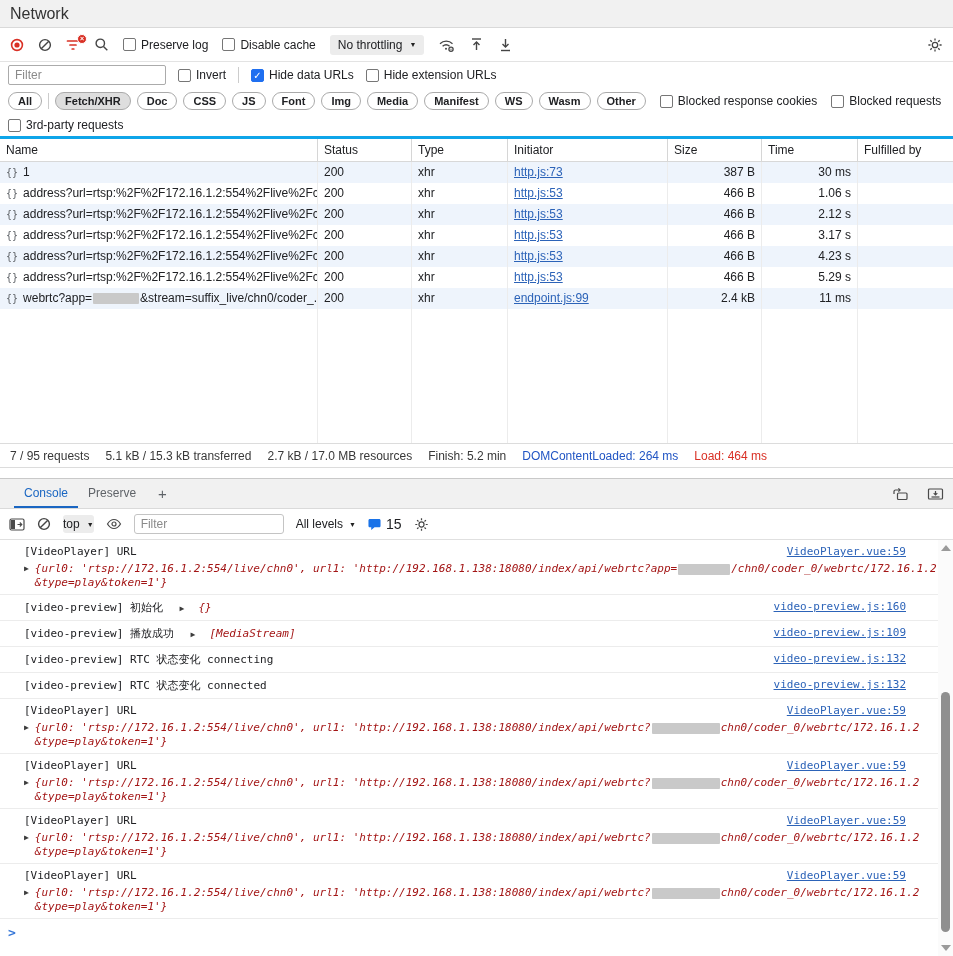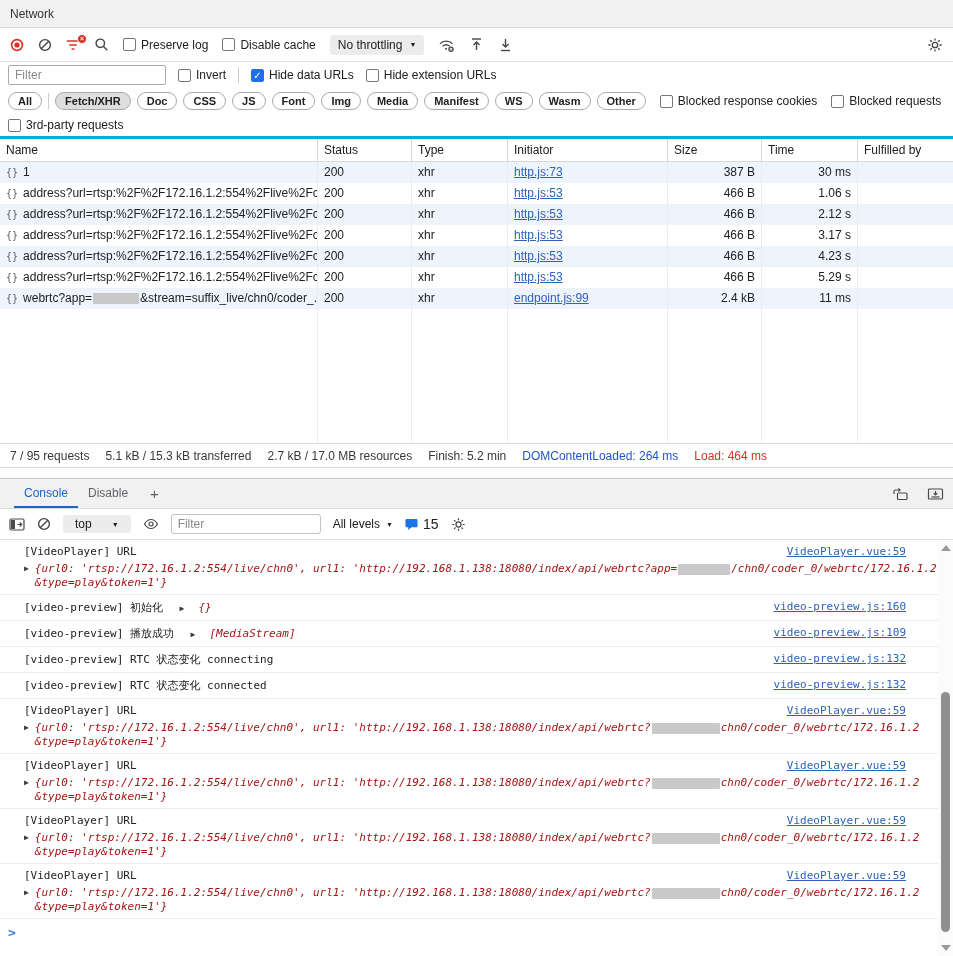--- a/index.html
+++ b/index.html
@@ -9,7 +9,7 @@
 
   
   .panel-title { height:28px; background:#f1f1f1; border-bottom:1px solid #d9d9d9;
-    font-size:12px; color:#333; display:flex; align-items:center; padding-left:10px; }
+    font-size:16px; color:#333; display:flex; align-items:center; padding-left:10px; }
 
   
   .net-toolbar { height:34px; border-bottom:1px solid #e3e3e3; display:flex;

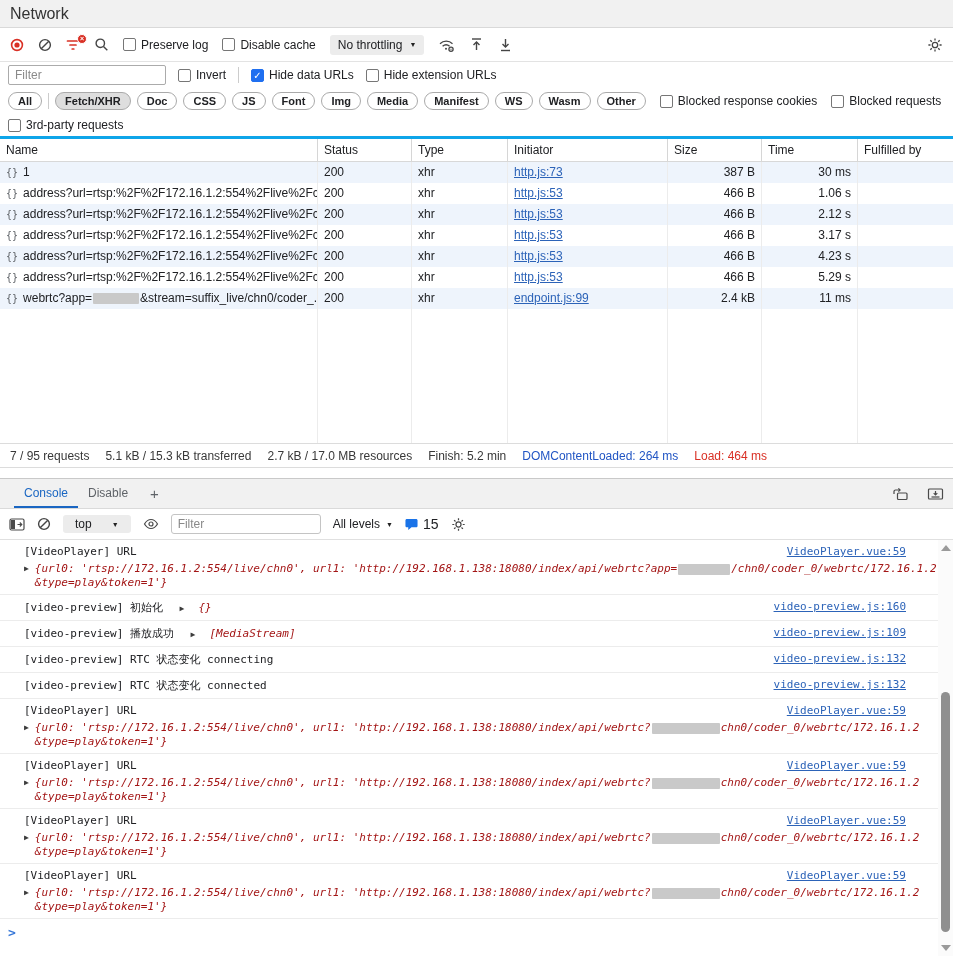--- a/index.html
+++ b/index.html
@@ -357,7 +357,7 @@
   <div class="drawer">
     <div class="drawer-tabs">
       <div class="dtab active">Console</div>
-      <div class="dtab">Disable</div>
+      <div class="dtab">Preserve</div>
       <div class="dtab-plus">+</div>
       <span class="spacer"></span>
       <span class="dt-icon">

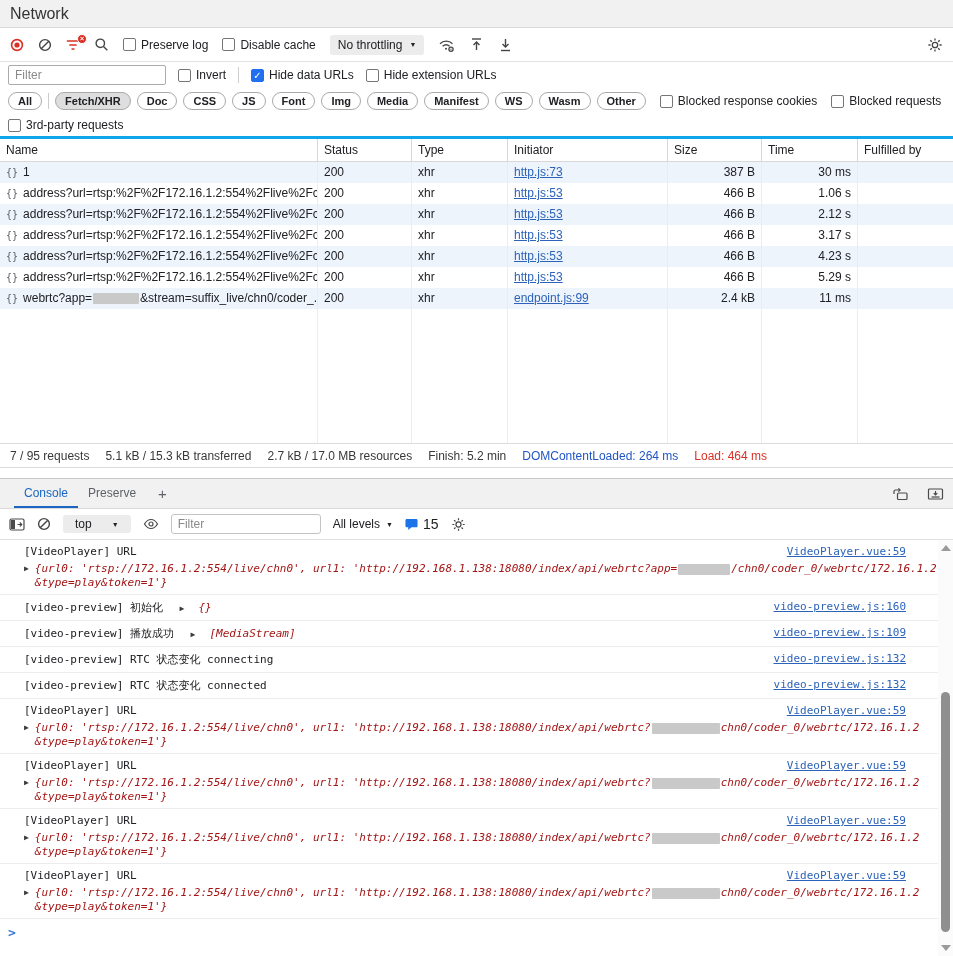--- a/index.html
+++ b/index.html
@@ -85,8 +85,8 @@
 
   .console-toolbar { height:31px; background:#fff; border-bottom:1px solid #e0e0e0;
     display:flex; align-items:center; gap:12px; padding:0 9px; }
-  .ctx-dd { background:#ececec; border-radius:3px; font-size:12px; padding:2px 12px;
-    display:inline-flex; align-items:center; gap:20px; cursor:pointer; }
+  .ctx-dd { background:#ececec; border-radius:3px; font-size:12px; padding:2px 0;
+    display:inline-flex; align-items:center; gap:7px; cursor:pointer; }
   .console-filter { width:150px; height:20px; border:1px solid #c4c4c4; border-radius:3px;
     font-size:12px; padding:0 6px; font-family:"Liberation Sans",sans-serif; }
   .console-filter::placeholder { color:#8a8a8a; }

